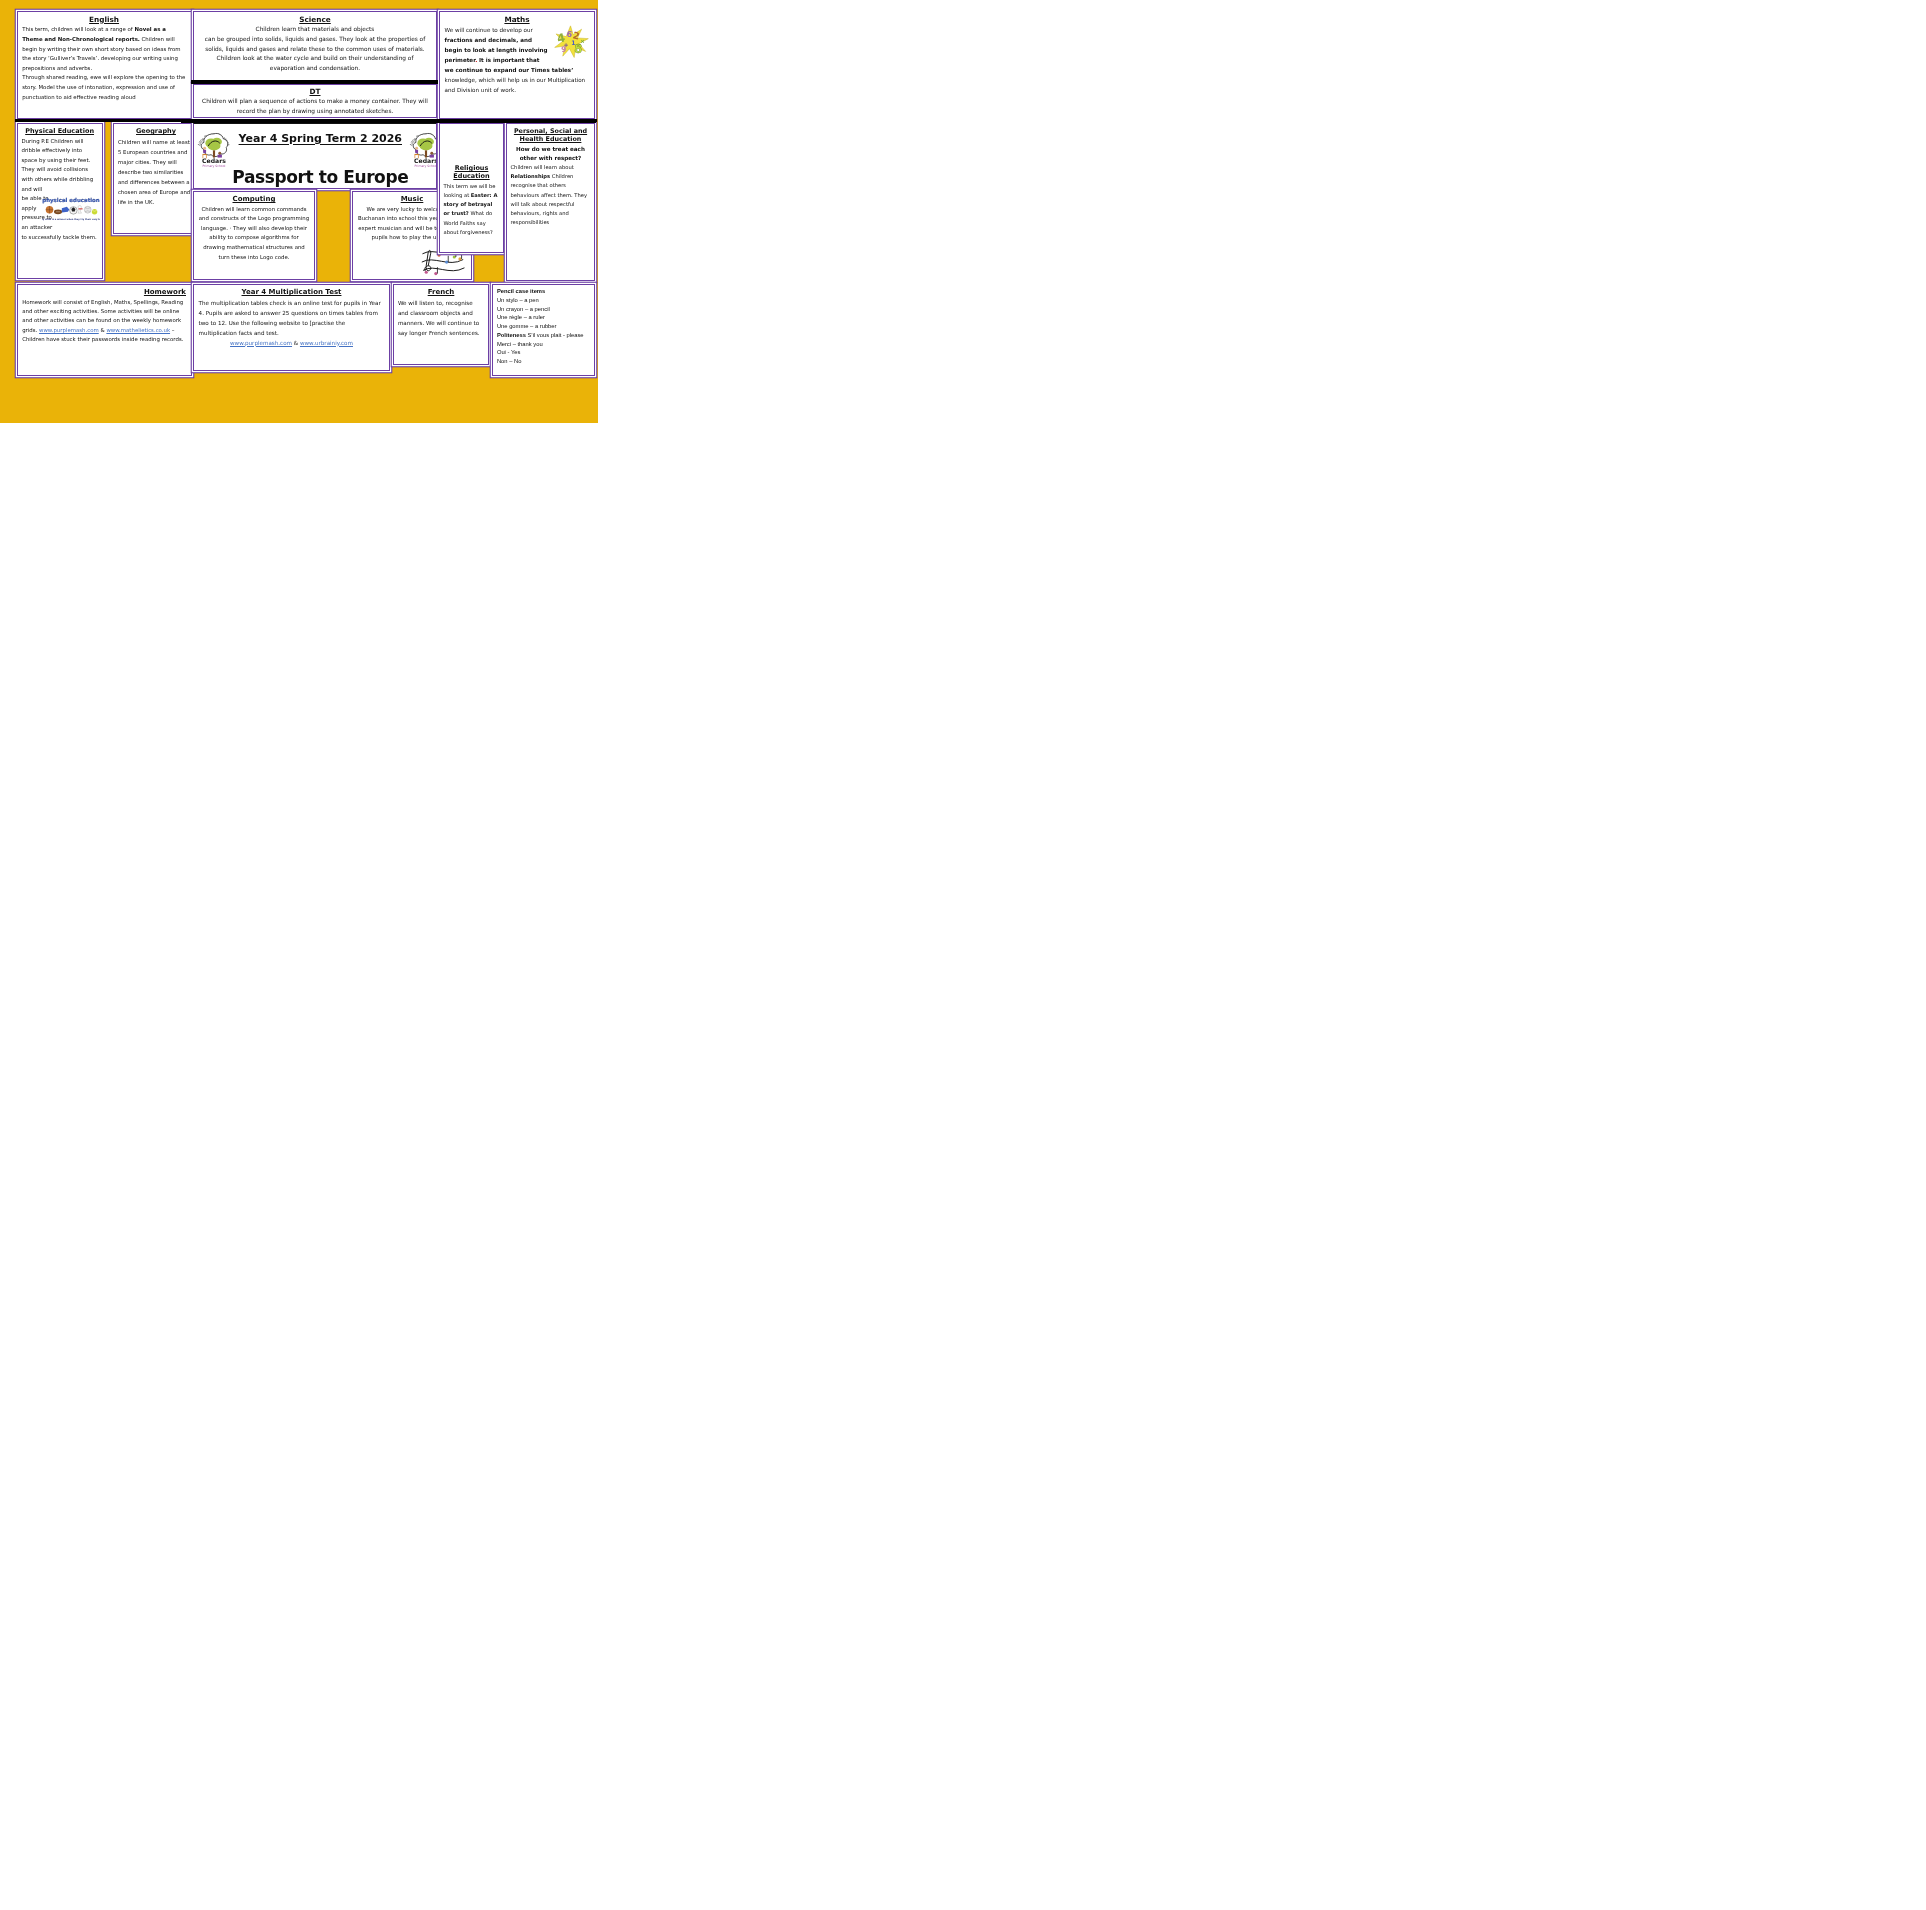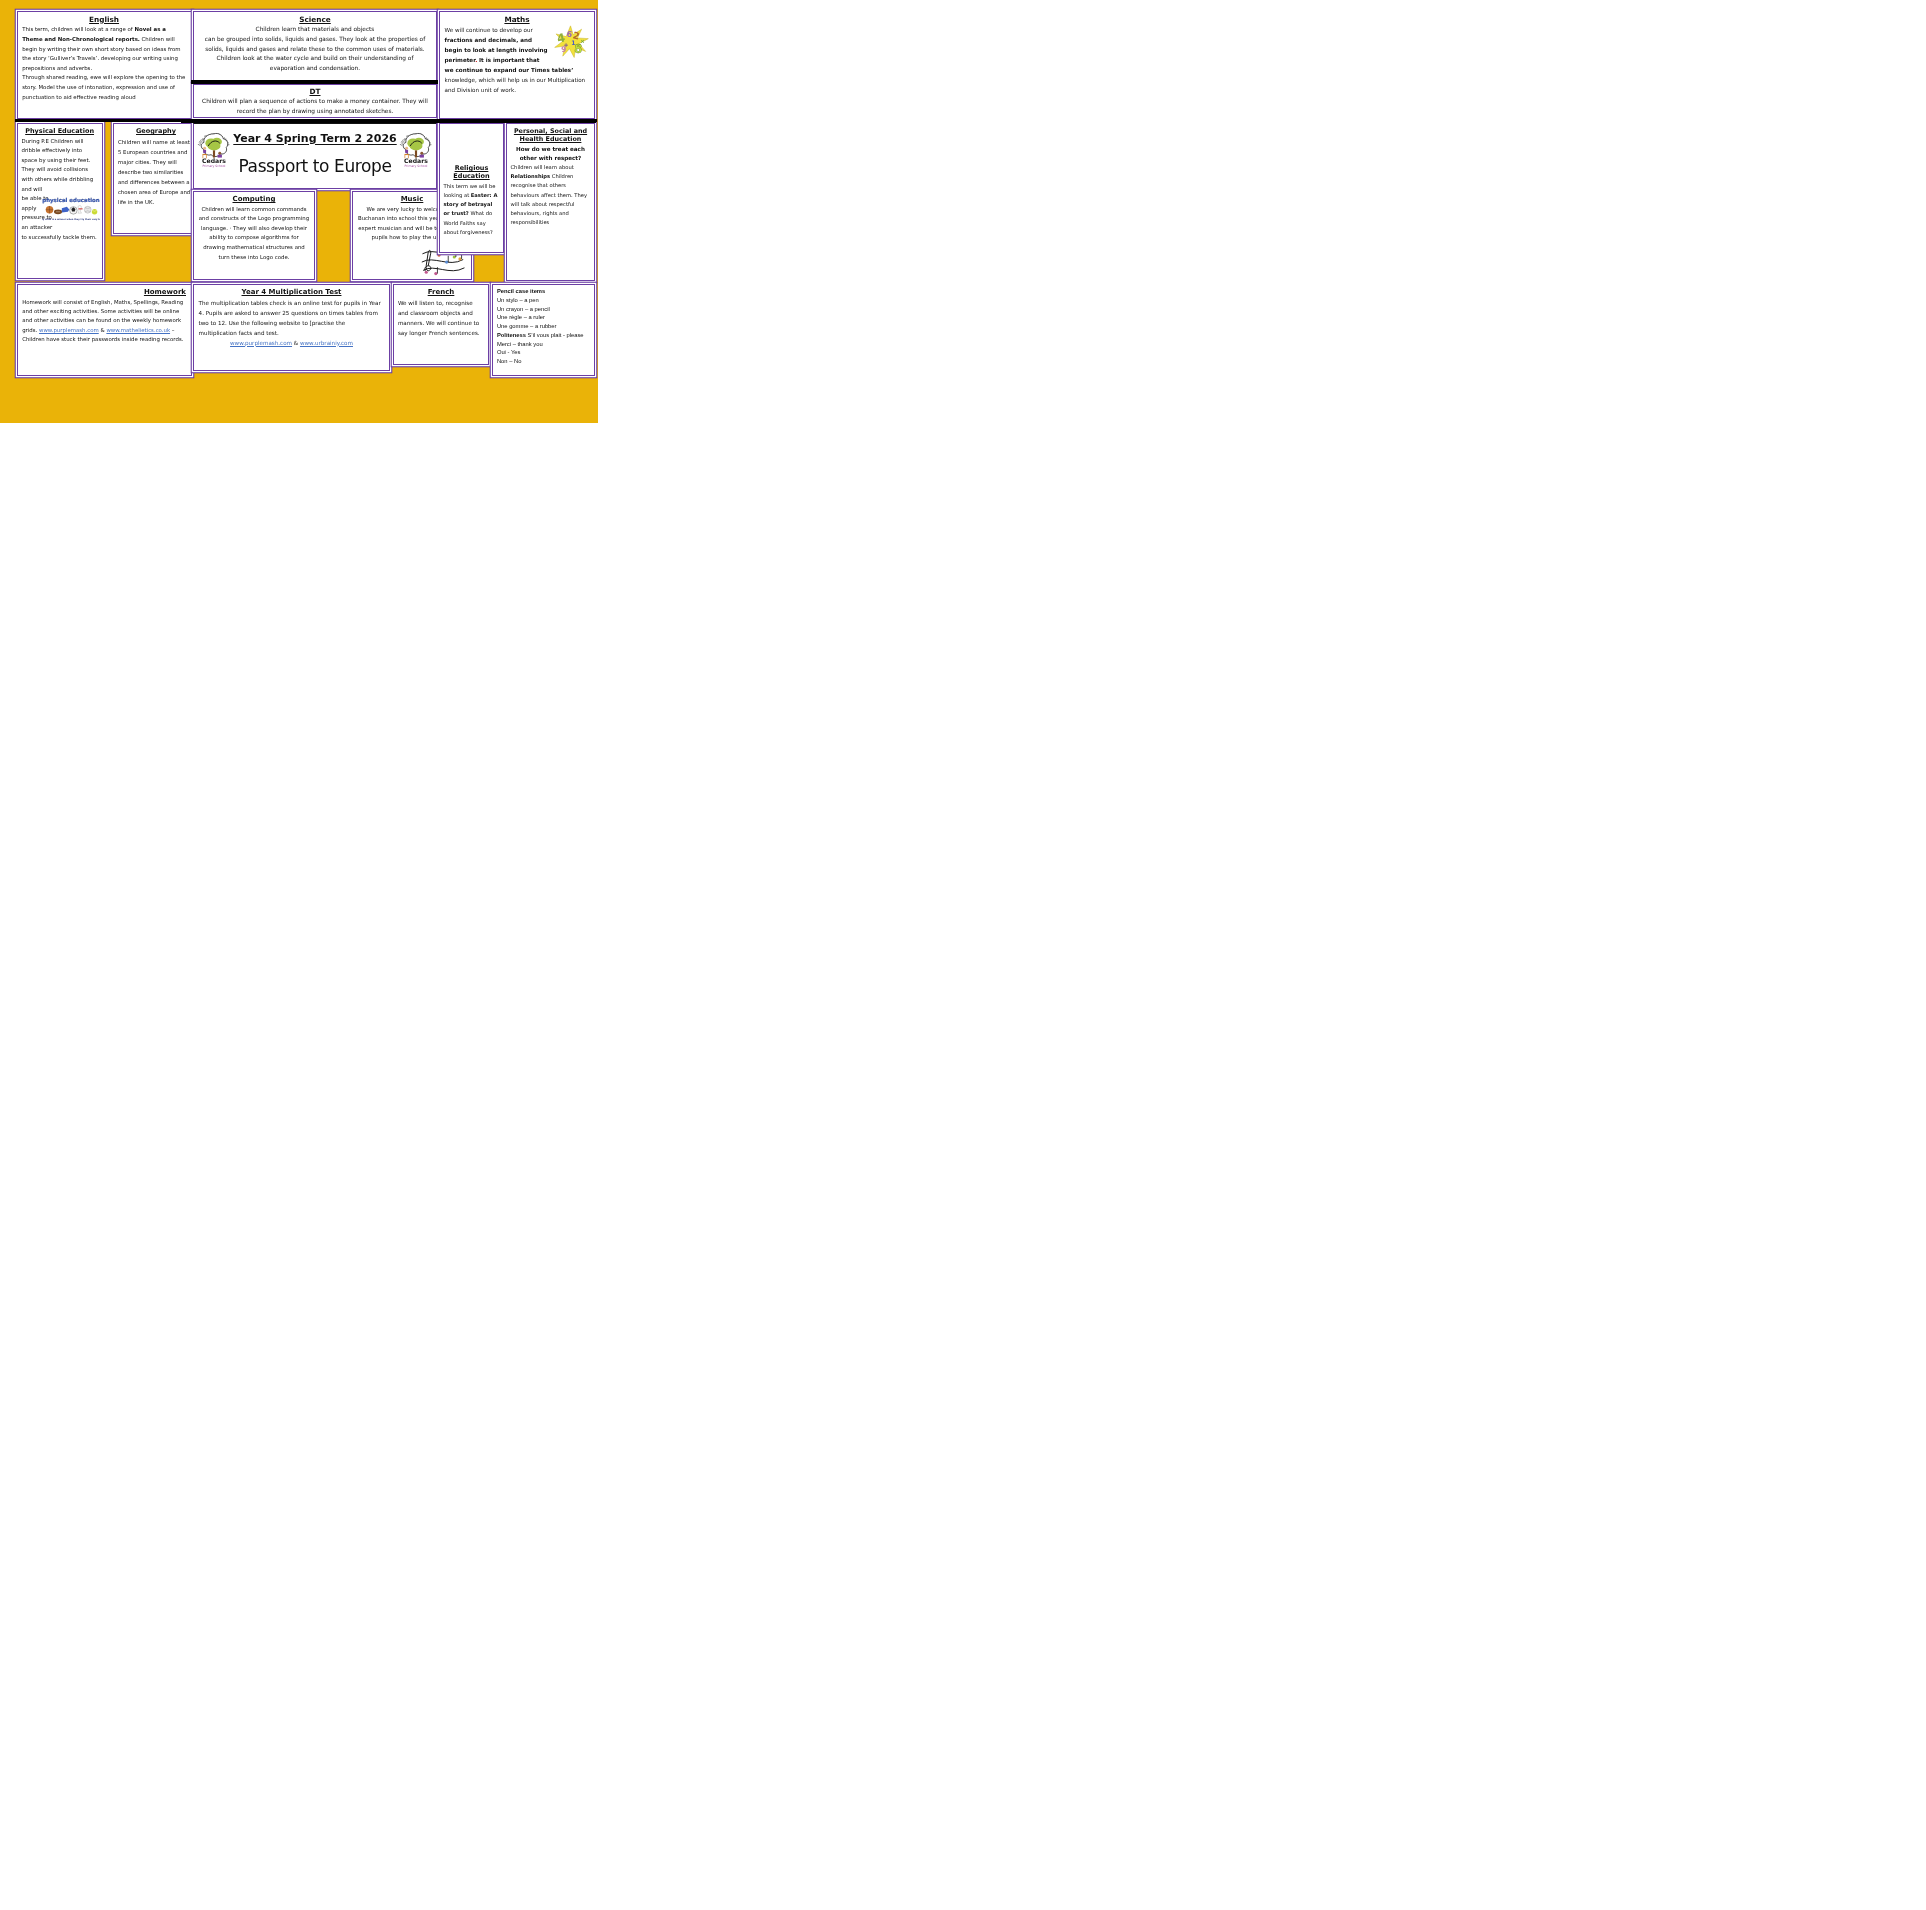--- a/index.html
+++ b/index.html
@@ -22,7 +22,7 @@
   .title-mid{flex:1;display:flex;flex-direction:column;align-items:center;padding-top:4.6px;}
   .term-title{font-size:11px;font-weight:bold;text-decoration:underline;
       text-decoration-thickness:0.8px;text-underline-offset:1.5px;}
-  .topic-title{font-size:17px;font-weight:400;letter-spacing:-0.4px;margin-top:11px;white-space:nowrap;}
+  .topic-title{font-size:17px;font-weight:700;letter-spacing:-0.4px;margin-top:22px;white-space:nowrap;}
   .logo{width:36px;height:41px;flex:0 0 auto;}
   
   .maths-star{float:right;width:37px;height:34px;margin:0 0 1.5px 2.3px;}

